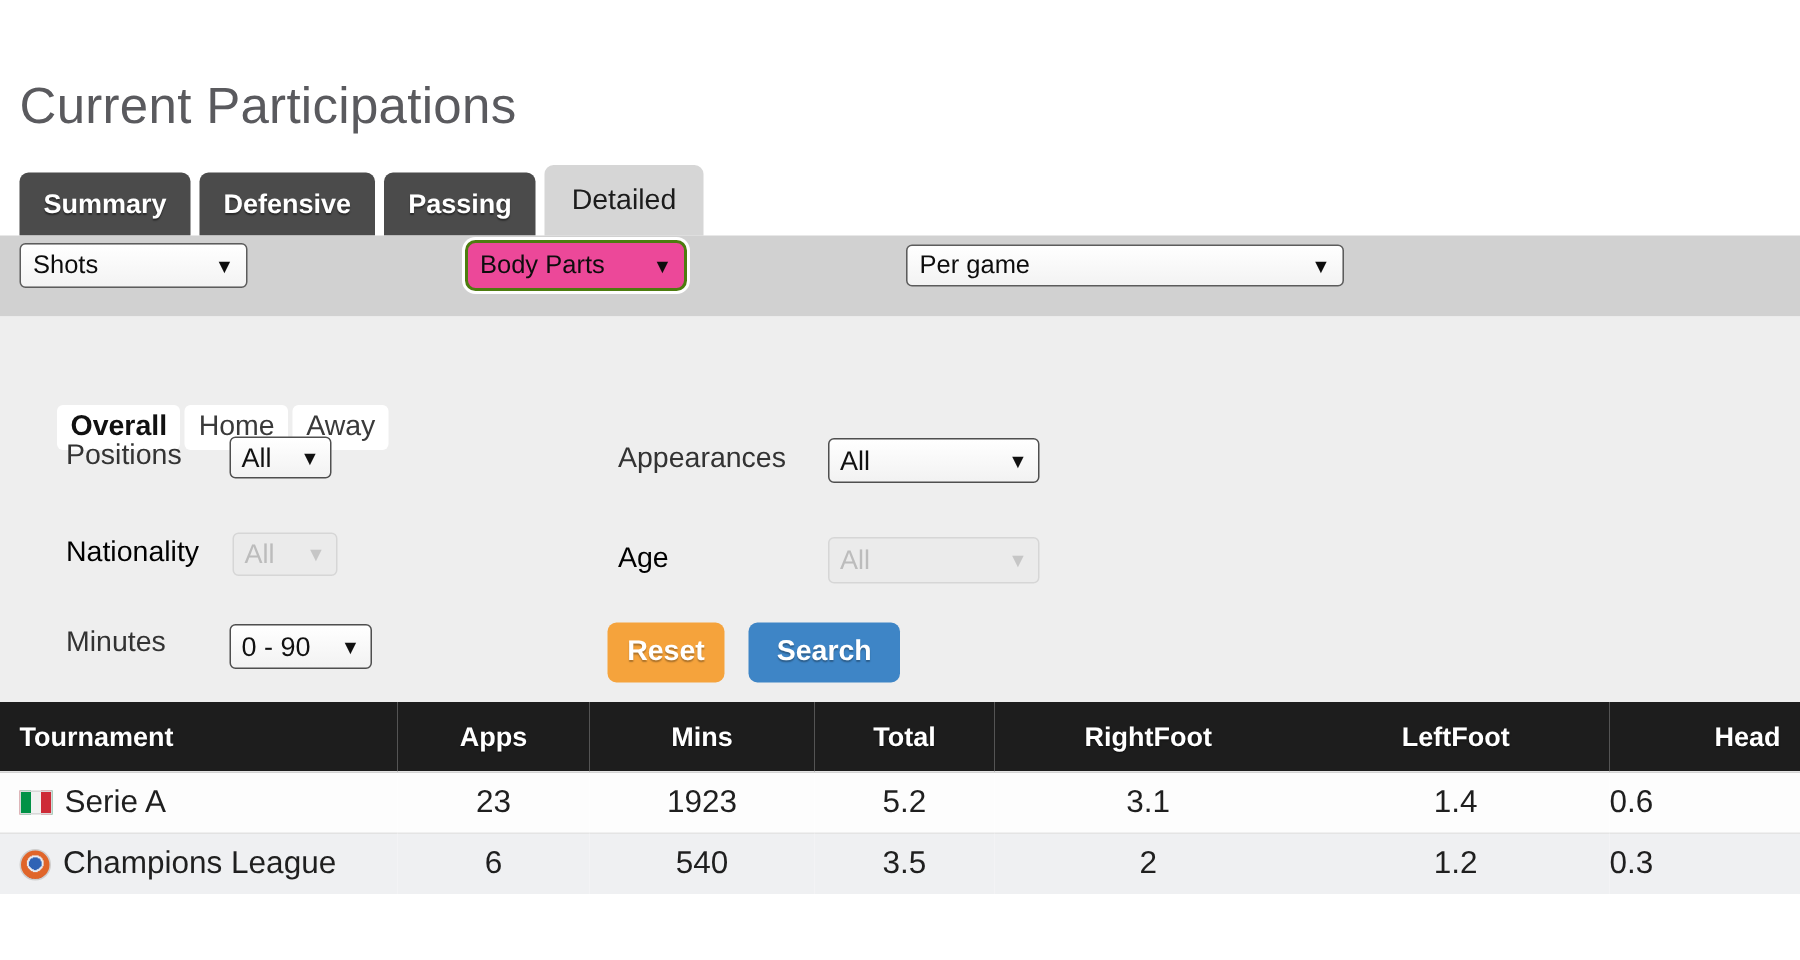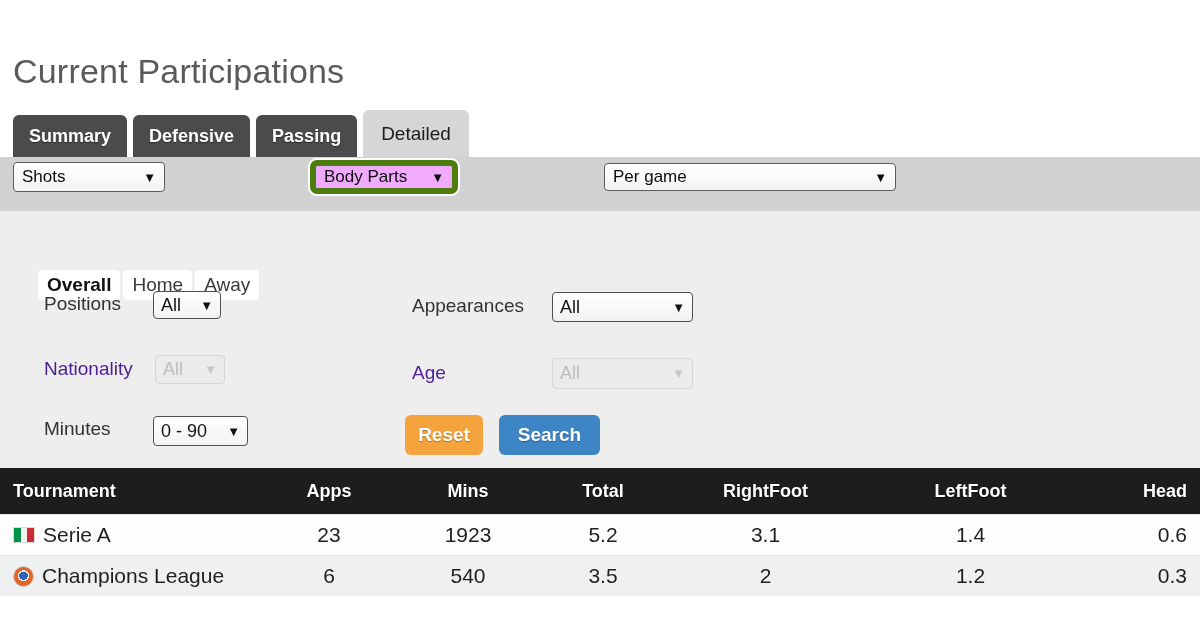--- a/index.html
+++ b/index.html
@@ -94,8 +94,8 @@
   }
   .sel-shots   { left: 13px;  top: 162px; width: 152px; height: 30px; }
   .sel-body    { left: 310px; top: 160px; width: 148px; height: 34px;
-                 border: 6px solid #4d7c0f; border-radius: 7px;
-                 background: #f0abfc; box-shadow: 0 0 0 2px #ffffff; }
+                 border: 2px solid #4d7c0f; border-radius: 7px;
+                 background: #ec4899; box-shadow: 0 0 0 2px #ffffff; }
   .sel-body .caret { margin-left: 6px; }
   .sel-body .lbl   { margin-right: auto; }
   .sel-pergame { left: 604px; top: 163px; width: 292px; height: 28px; }

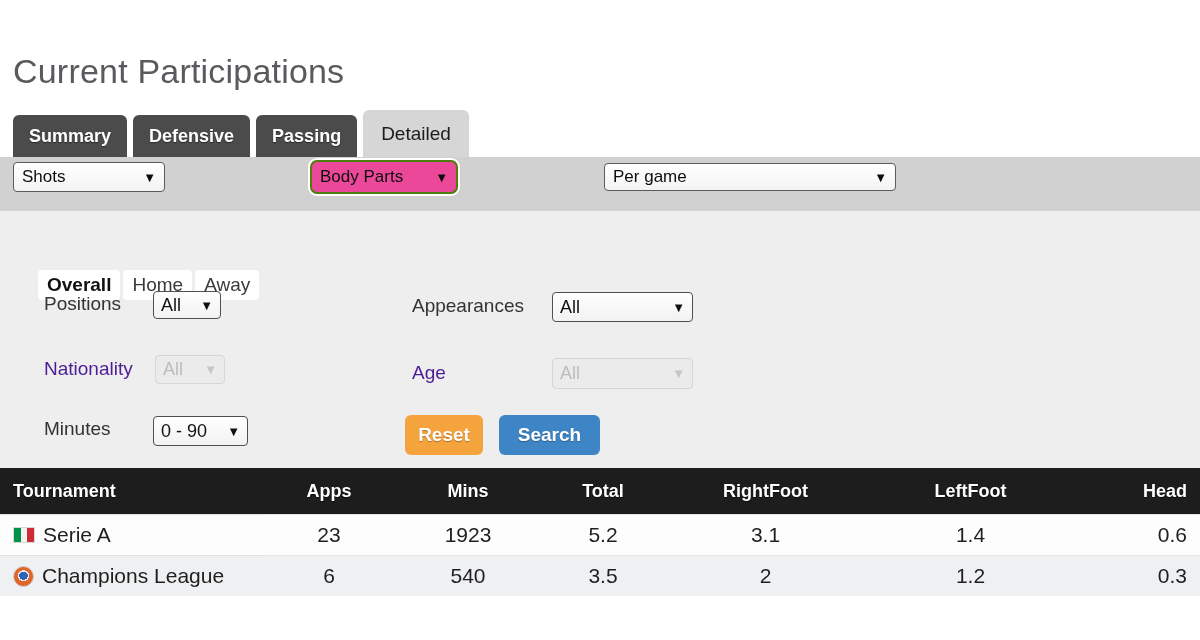--- a/index.html
+++ b/index.html
@@ -138,7 +138,7 @@
     color: #333333;
     white-space: nowrap;
   }
-  .flabel.dim { color: #4c1d95; }
+  .flabel.dim { color: #000000; }
 
   .fsel {
     position: absolute;

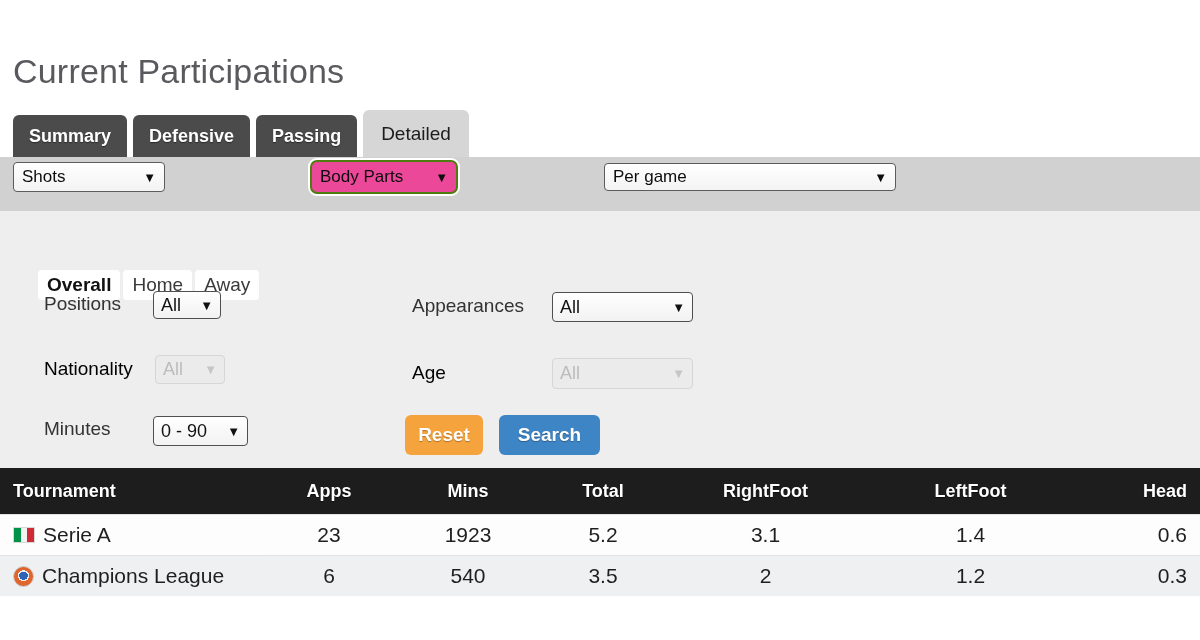--- a/index.html
+++ b/index.html
@@ -219,7 +219,7 @@
 
   .c-name  { text-align: left; padding-left: 13px !important; }
   .c-num   { text-align: center; }
-  .c-last  { text-align: right; padding-right: 13px !important; }
+  .c-last  { padding-right: 13px !important; }
   th.c-name { text-align: left; padding-left: 13px !important; }
   th.c-last { text-align: right; padding-right: 13px !important; margin-top: 32px; }
 

